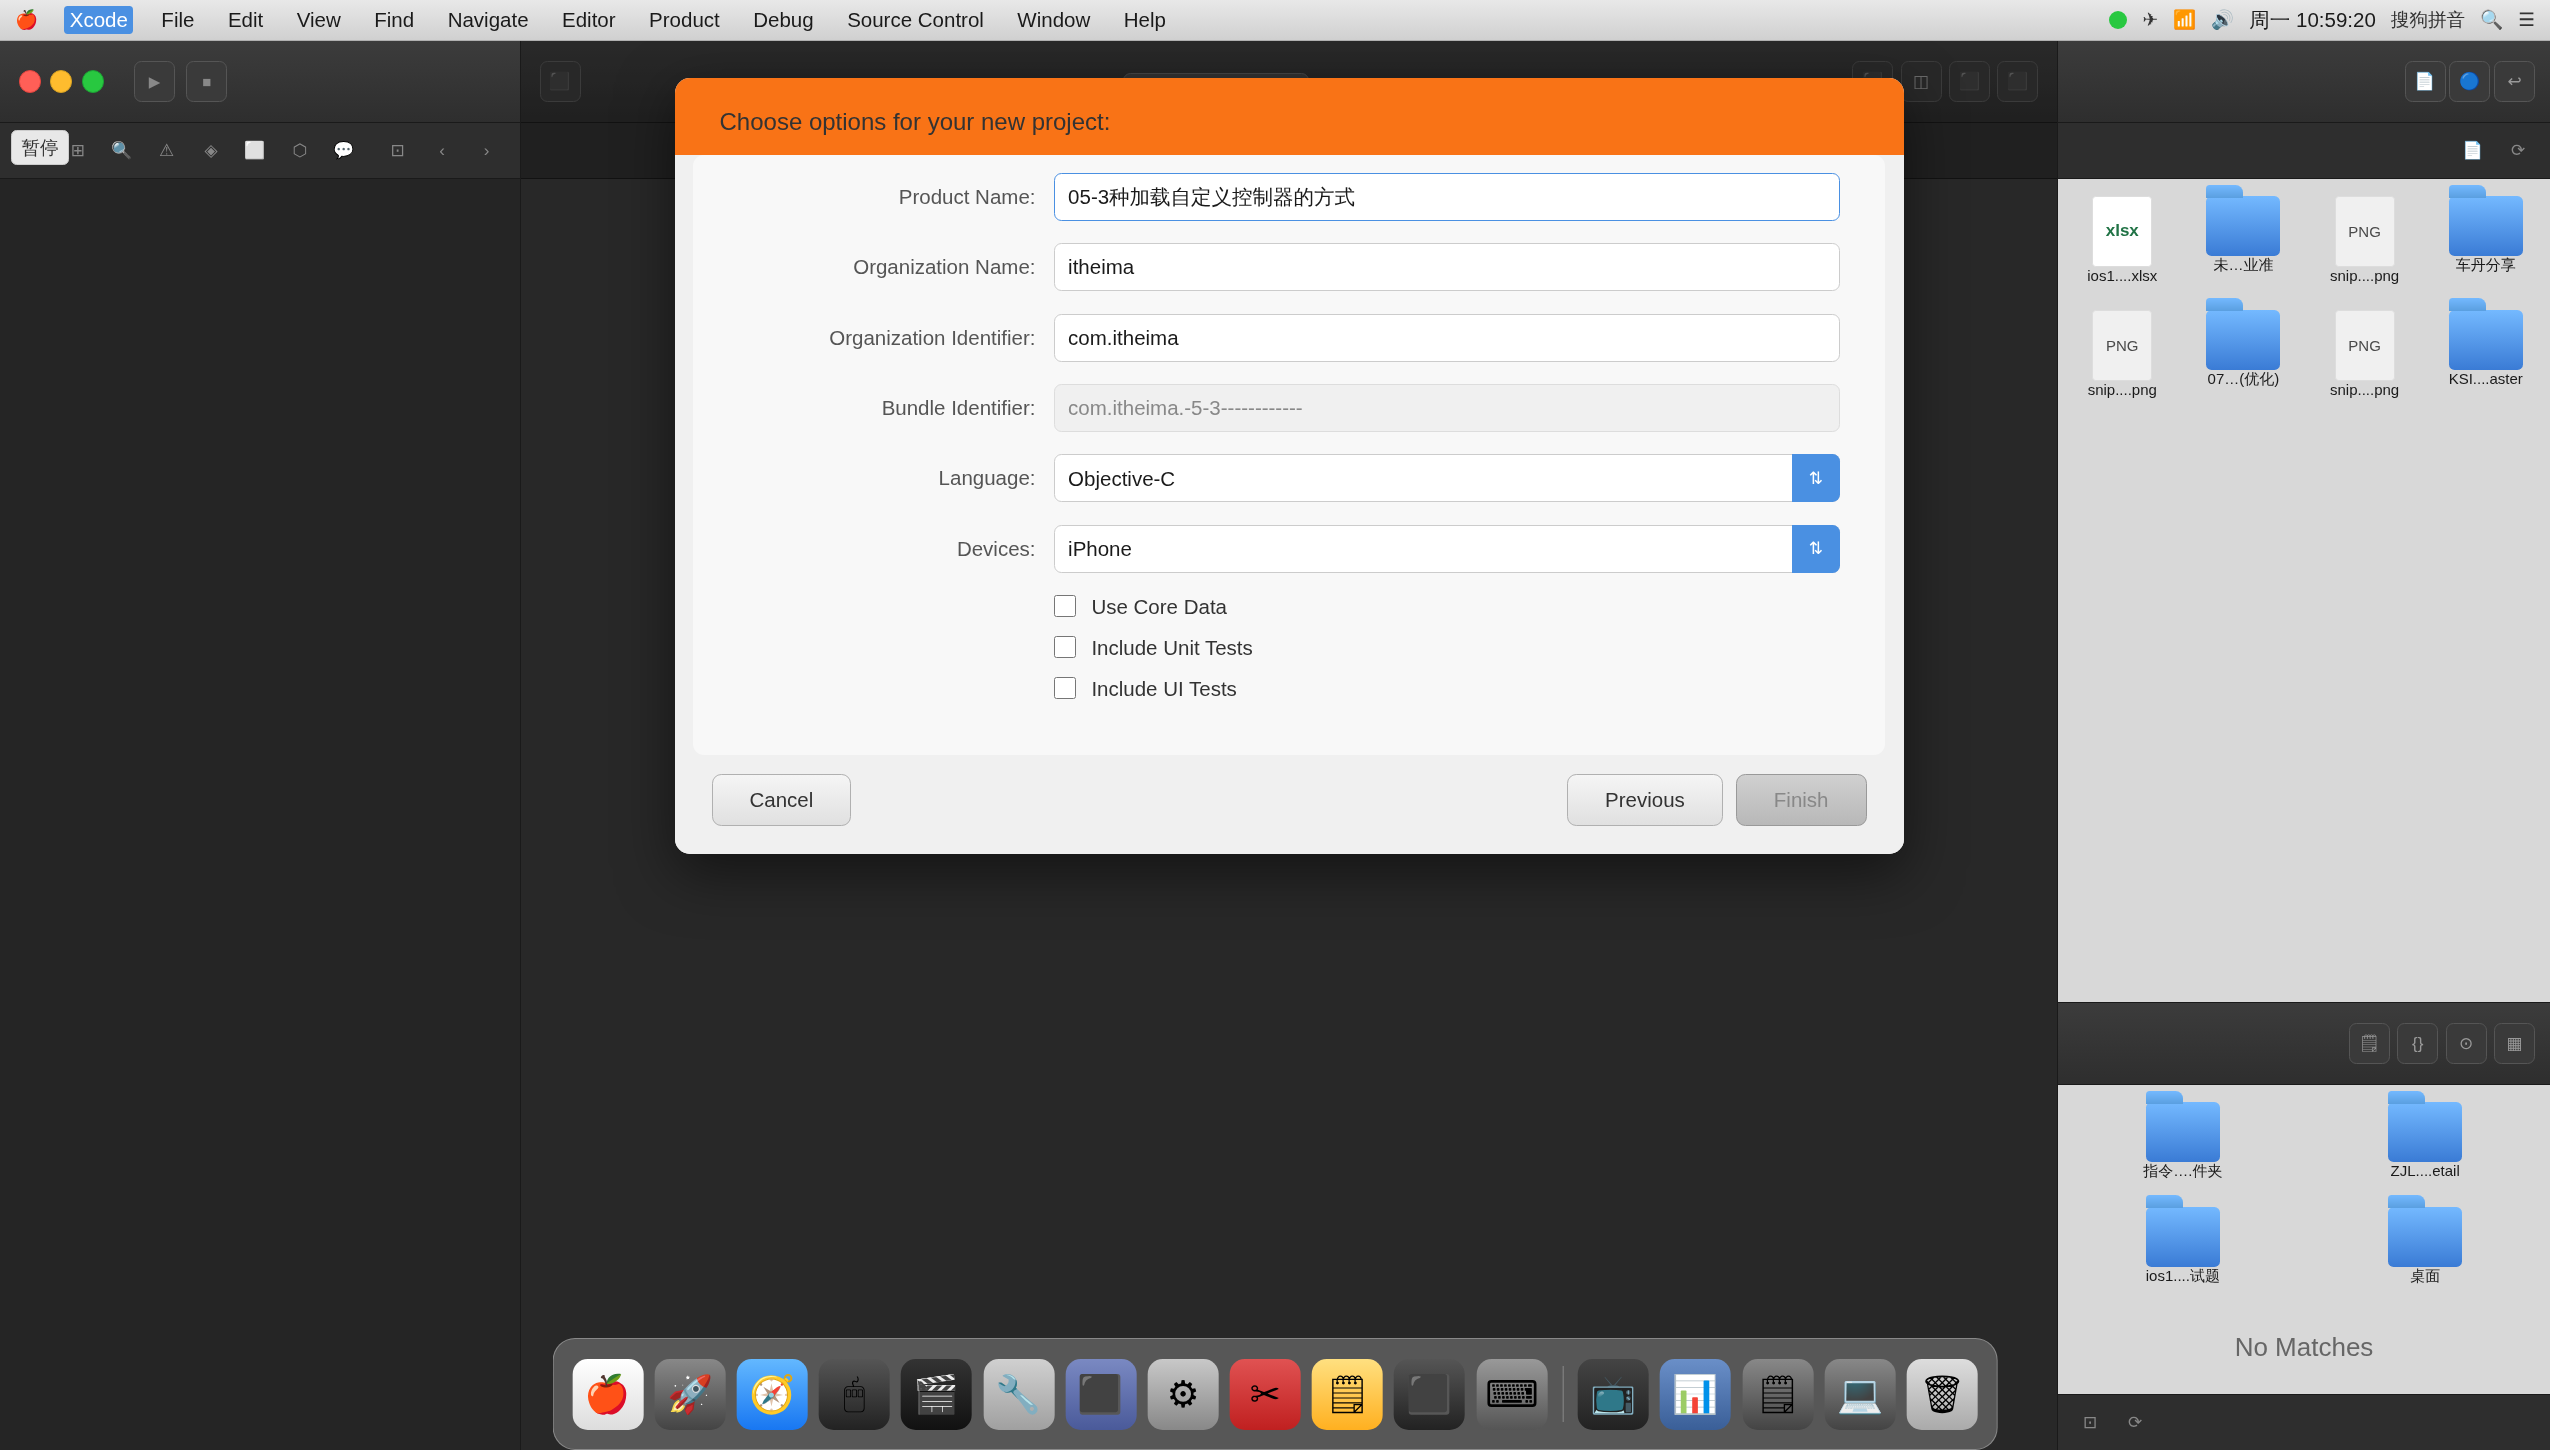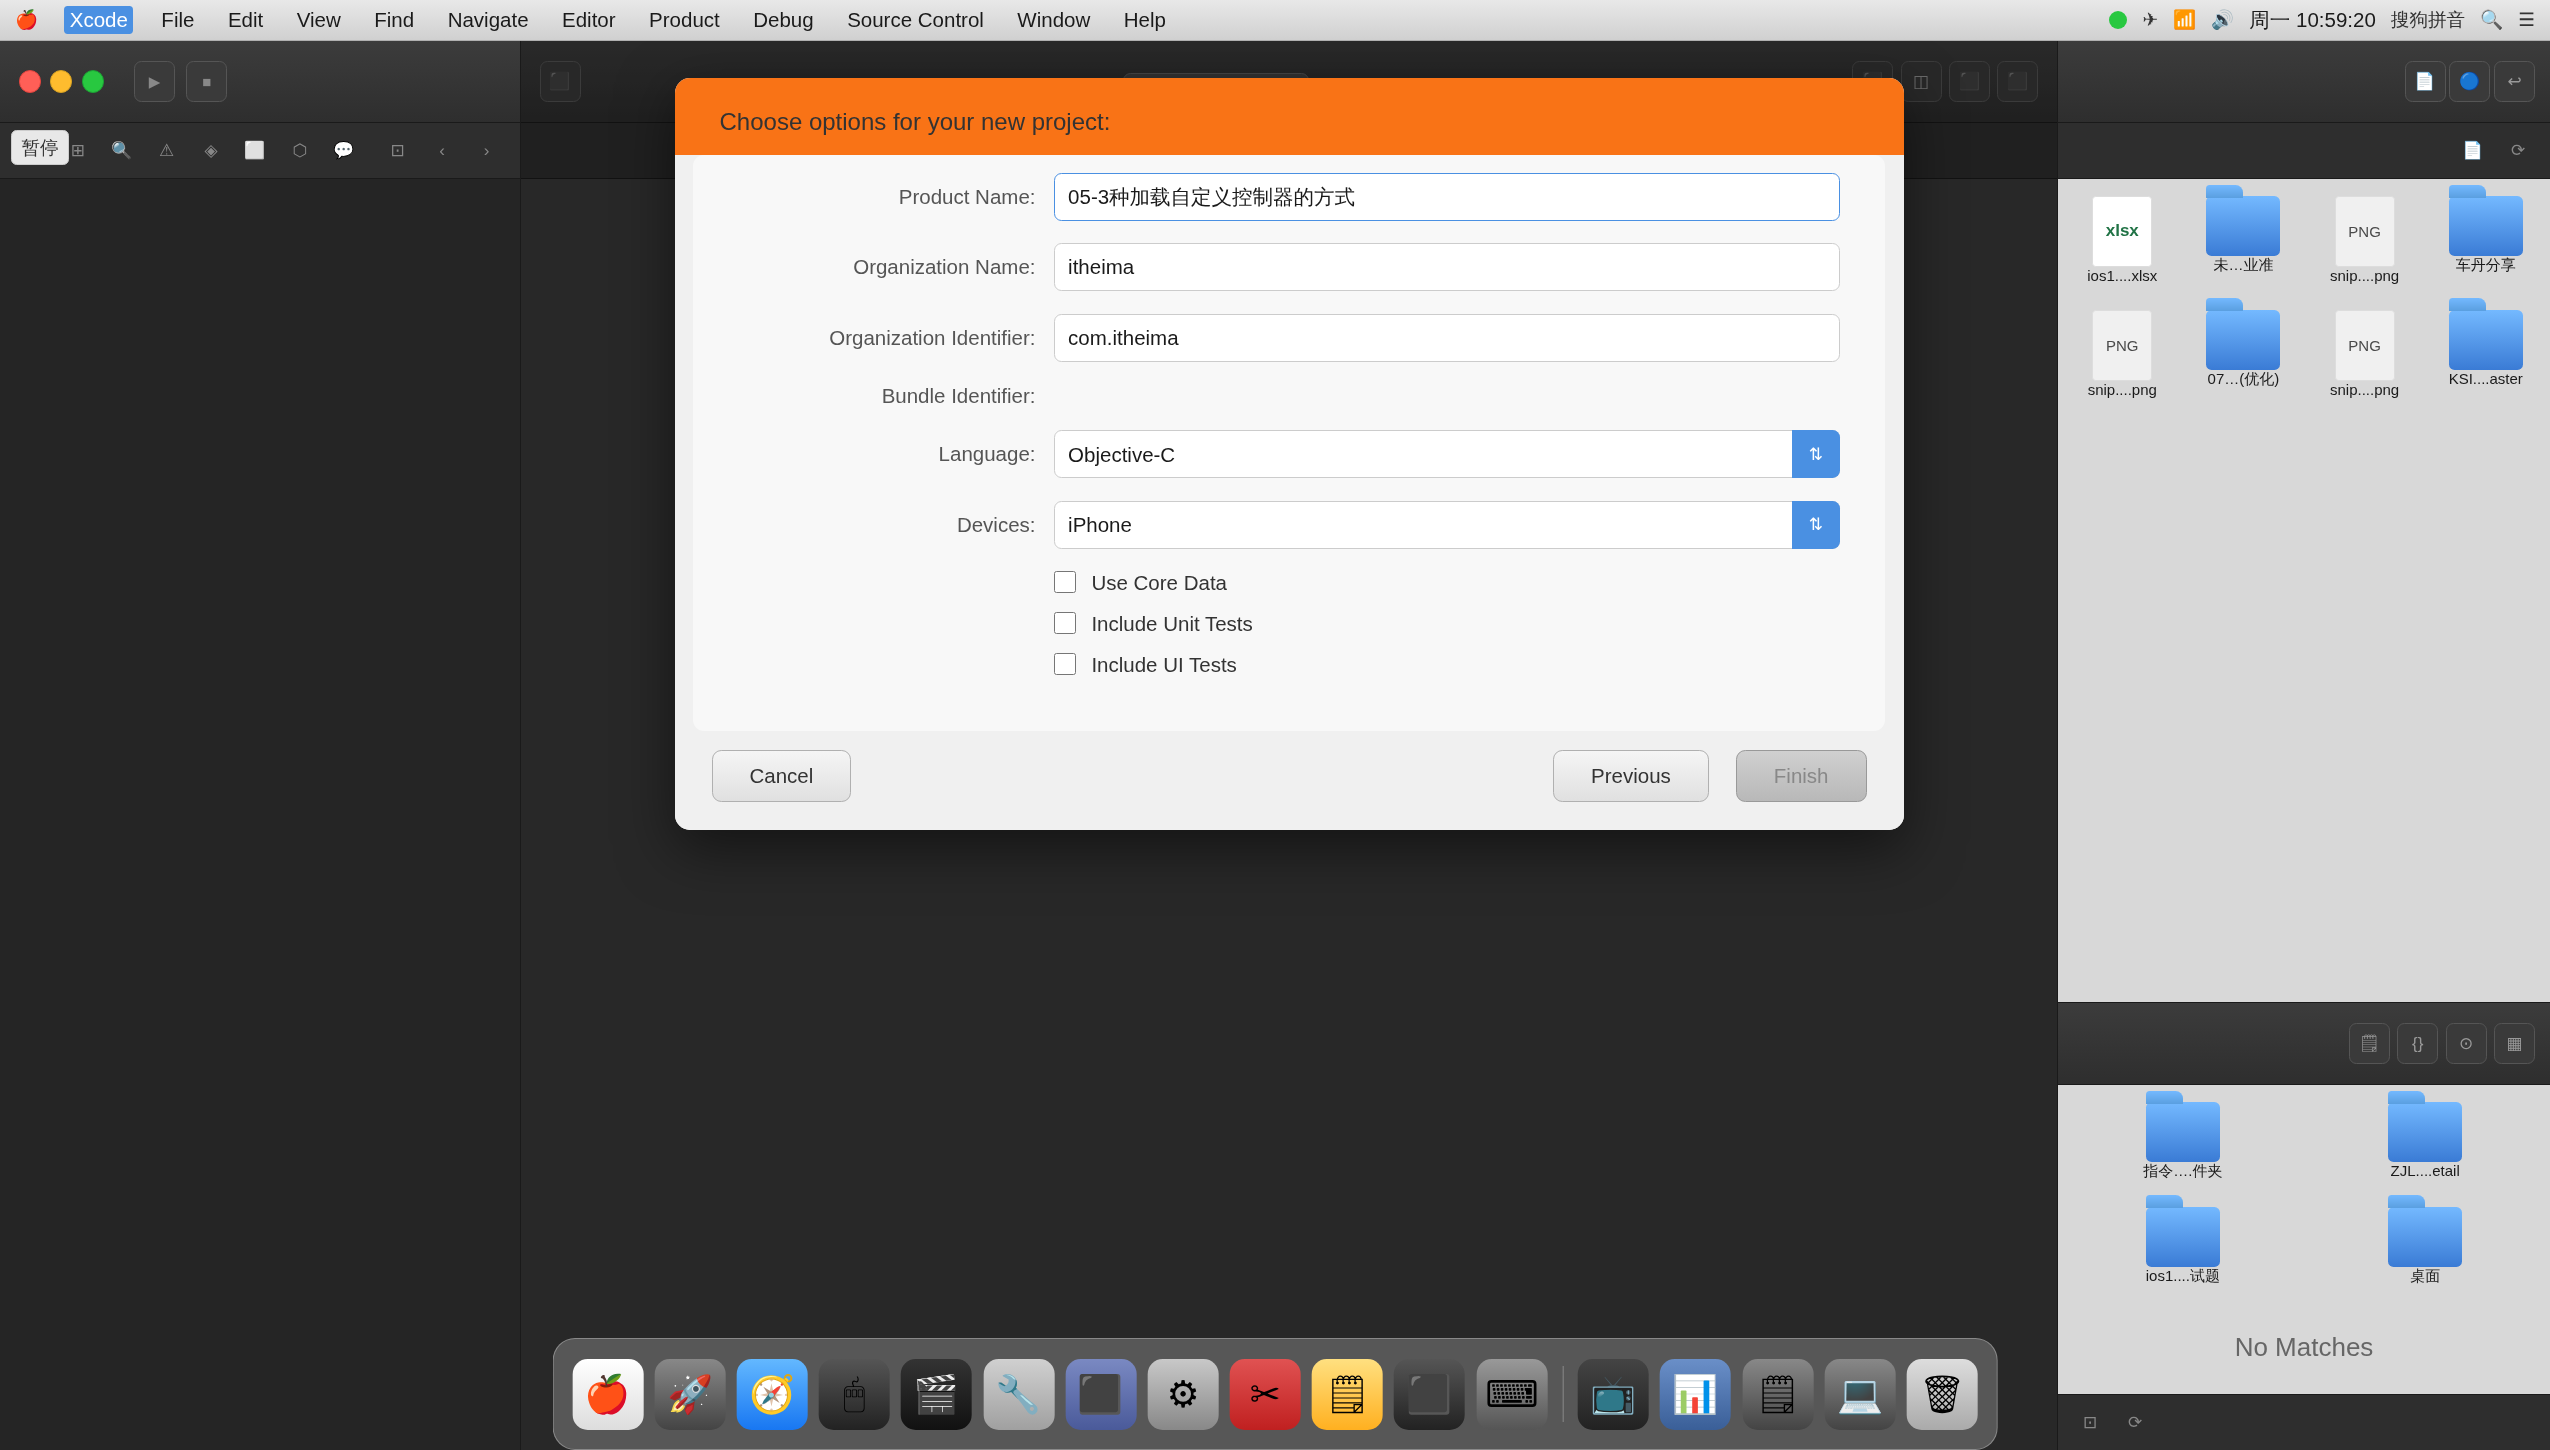--- a/index.html
+++ b/index.html
@@ -736,6 +736,7 @@
 
           <div class="form-row">
             <label class="form-label">Bundle Identifier:</label>
+            <input type="text" class="form-input readonly" readonly="" value="com.itheima.-5-3------------" style="">
           </div>
 
           <div class="form-row">

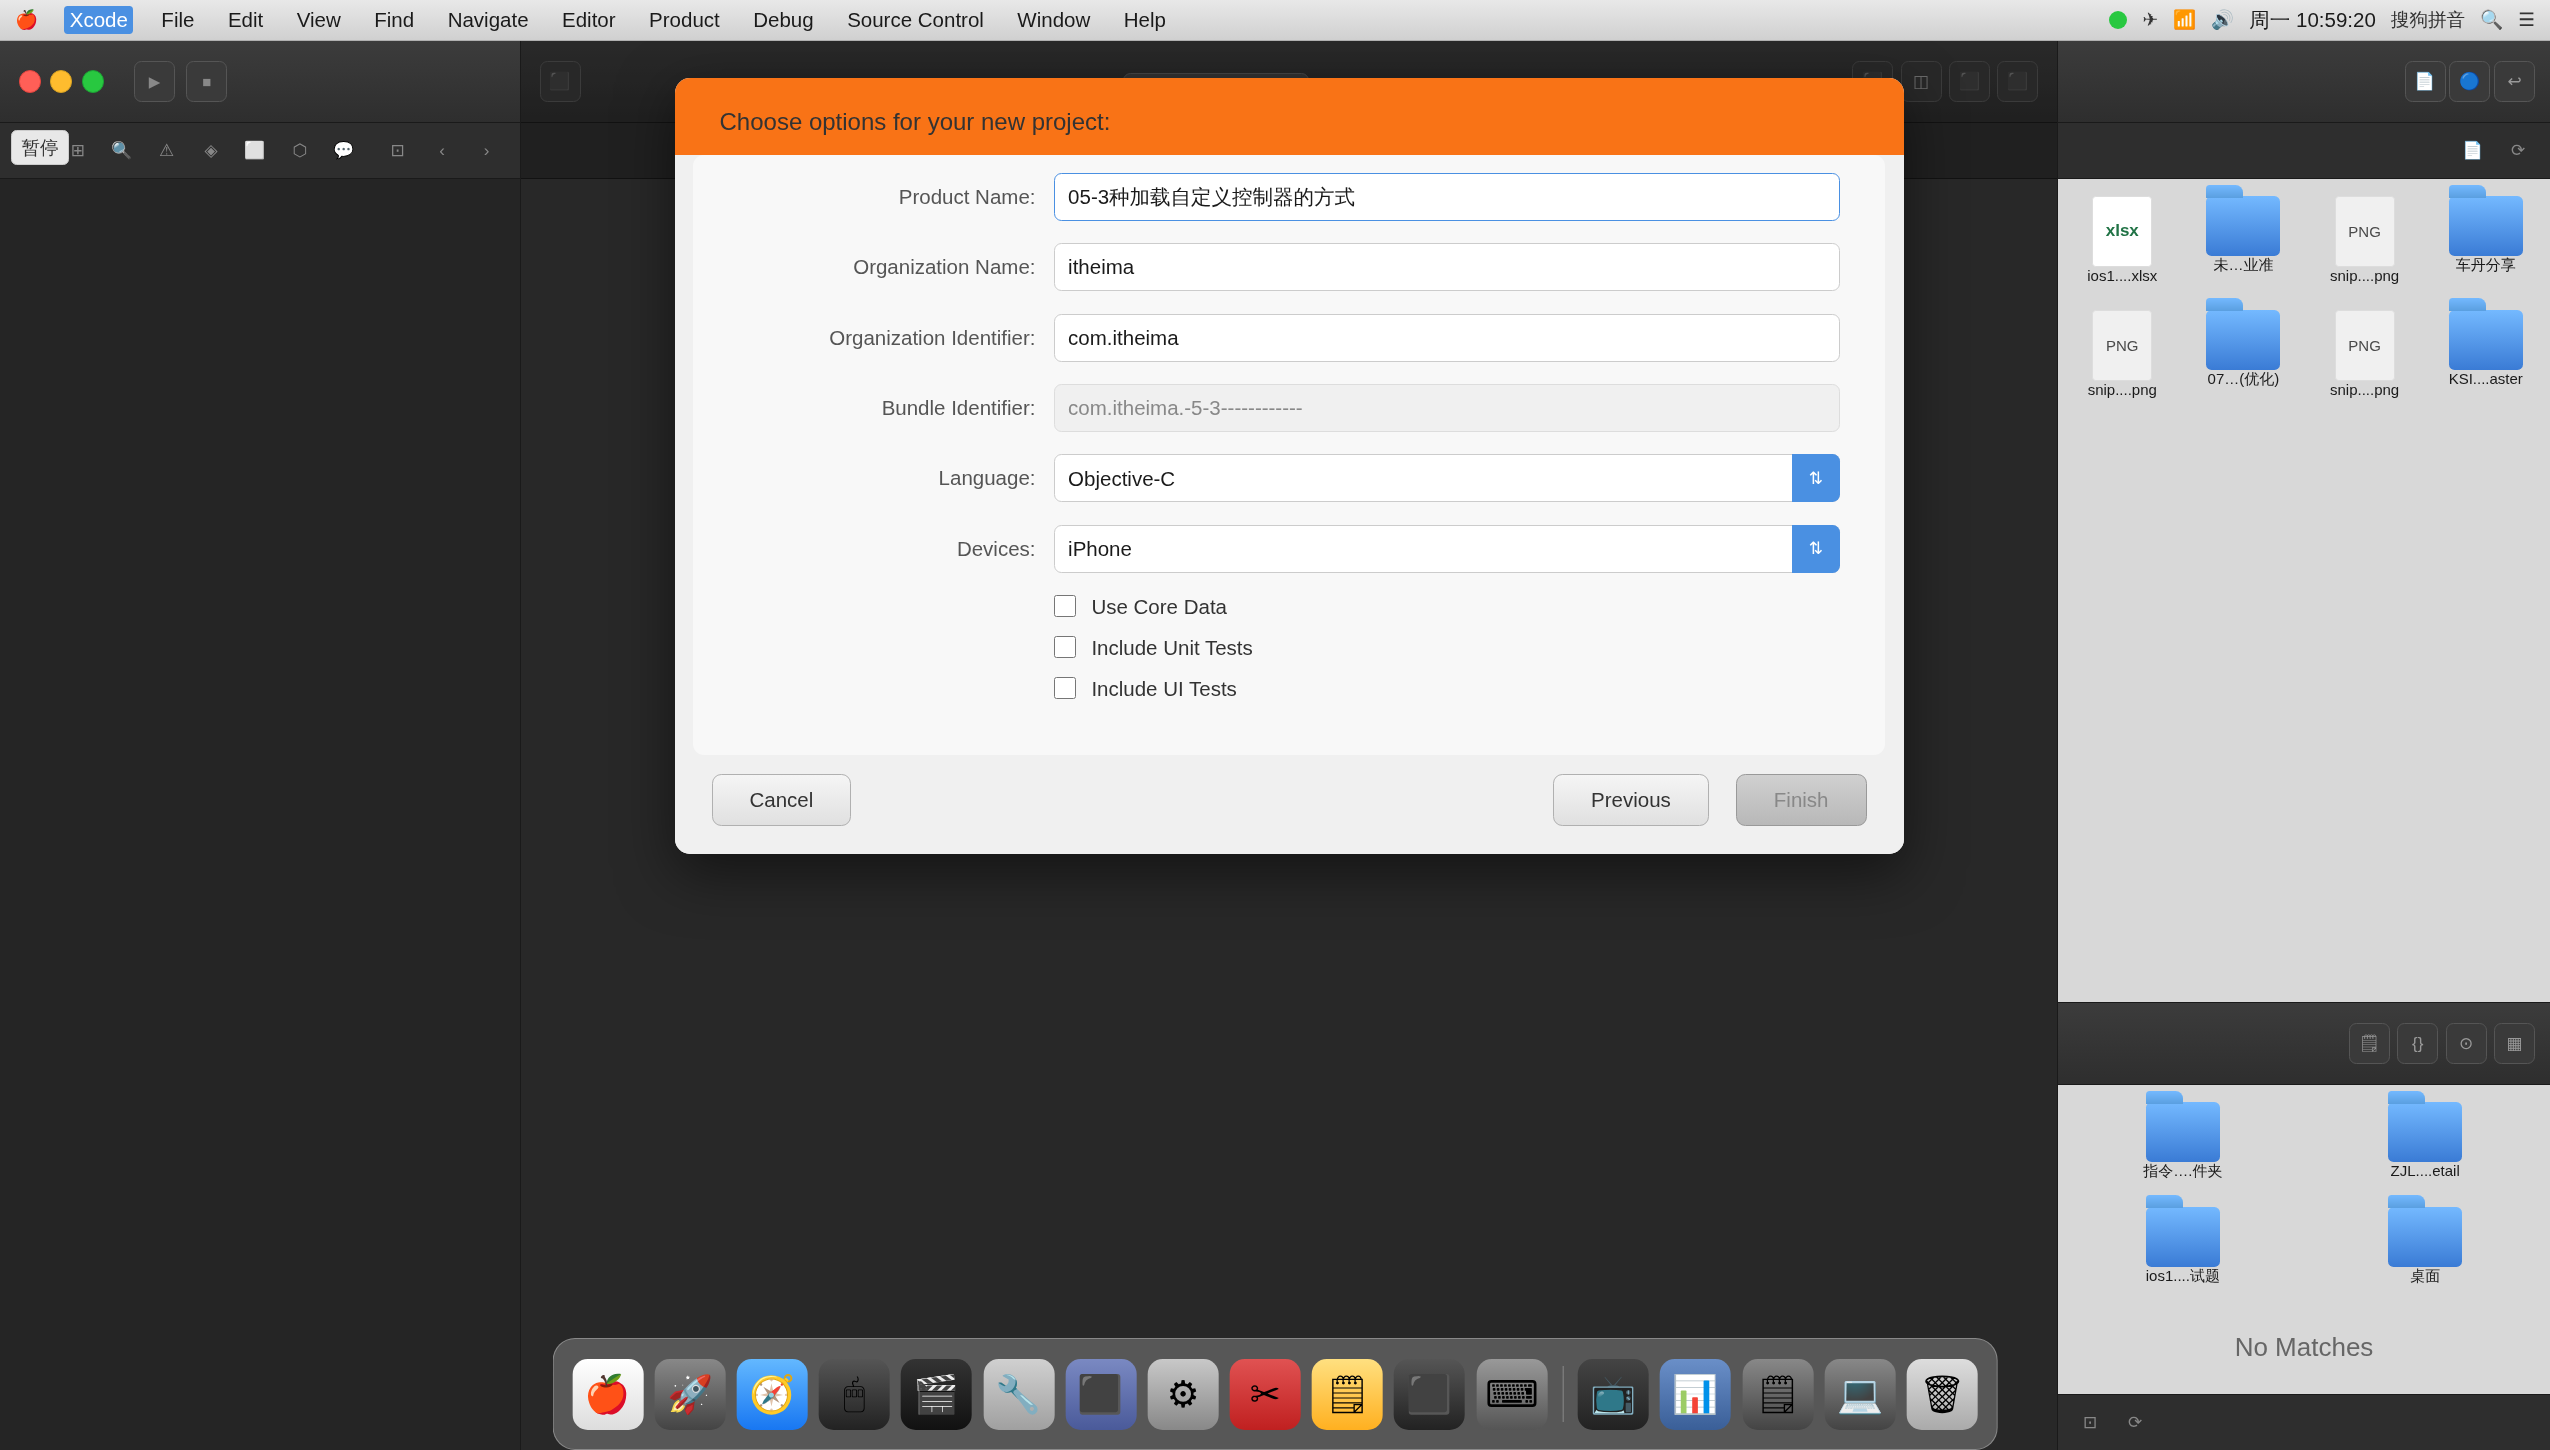--- a/index.html
+++ b/index.html
@@ -383,7 +383,7 @@
 
     .btn-group-right {
       display: flex;
-      gap: 27px;
+      gap: 13px;
       justify-content: flex-end;
     }
 

